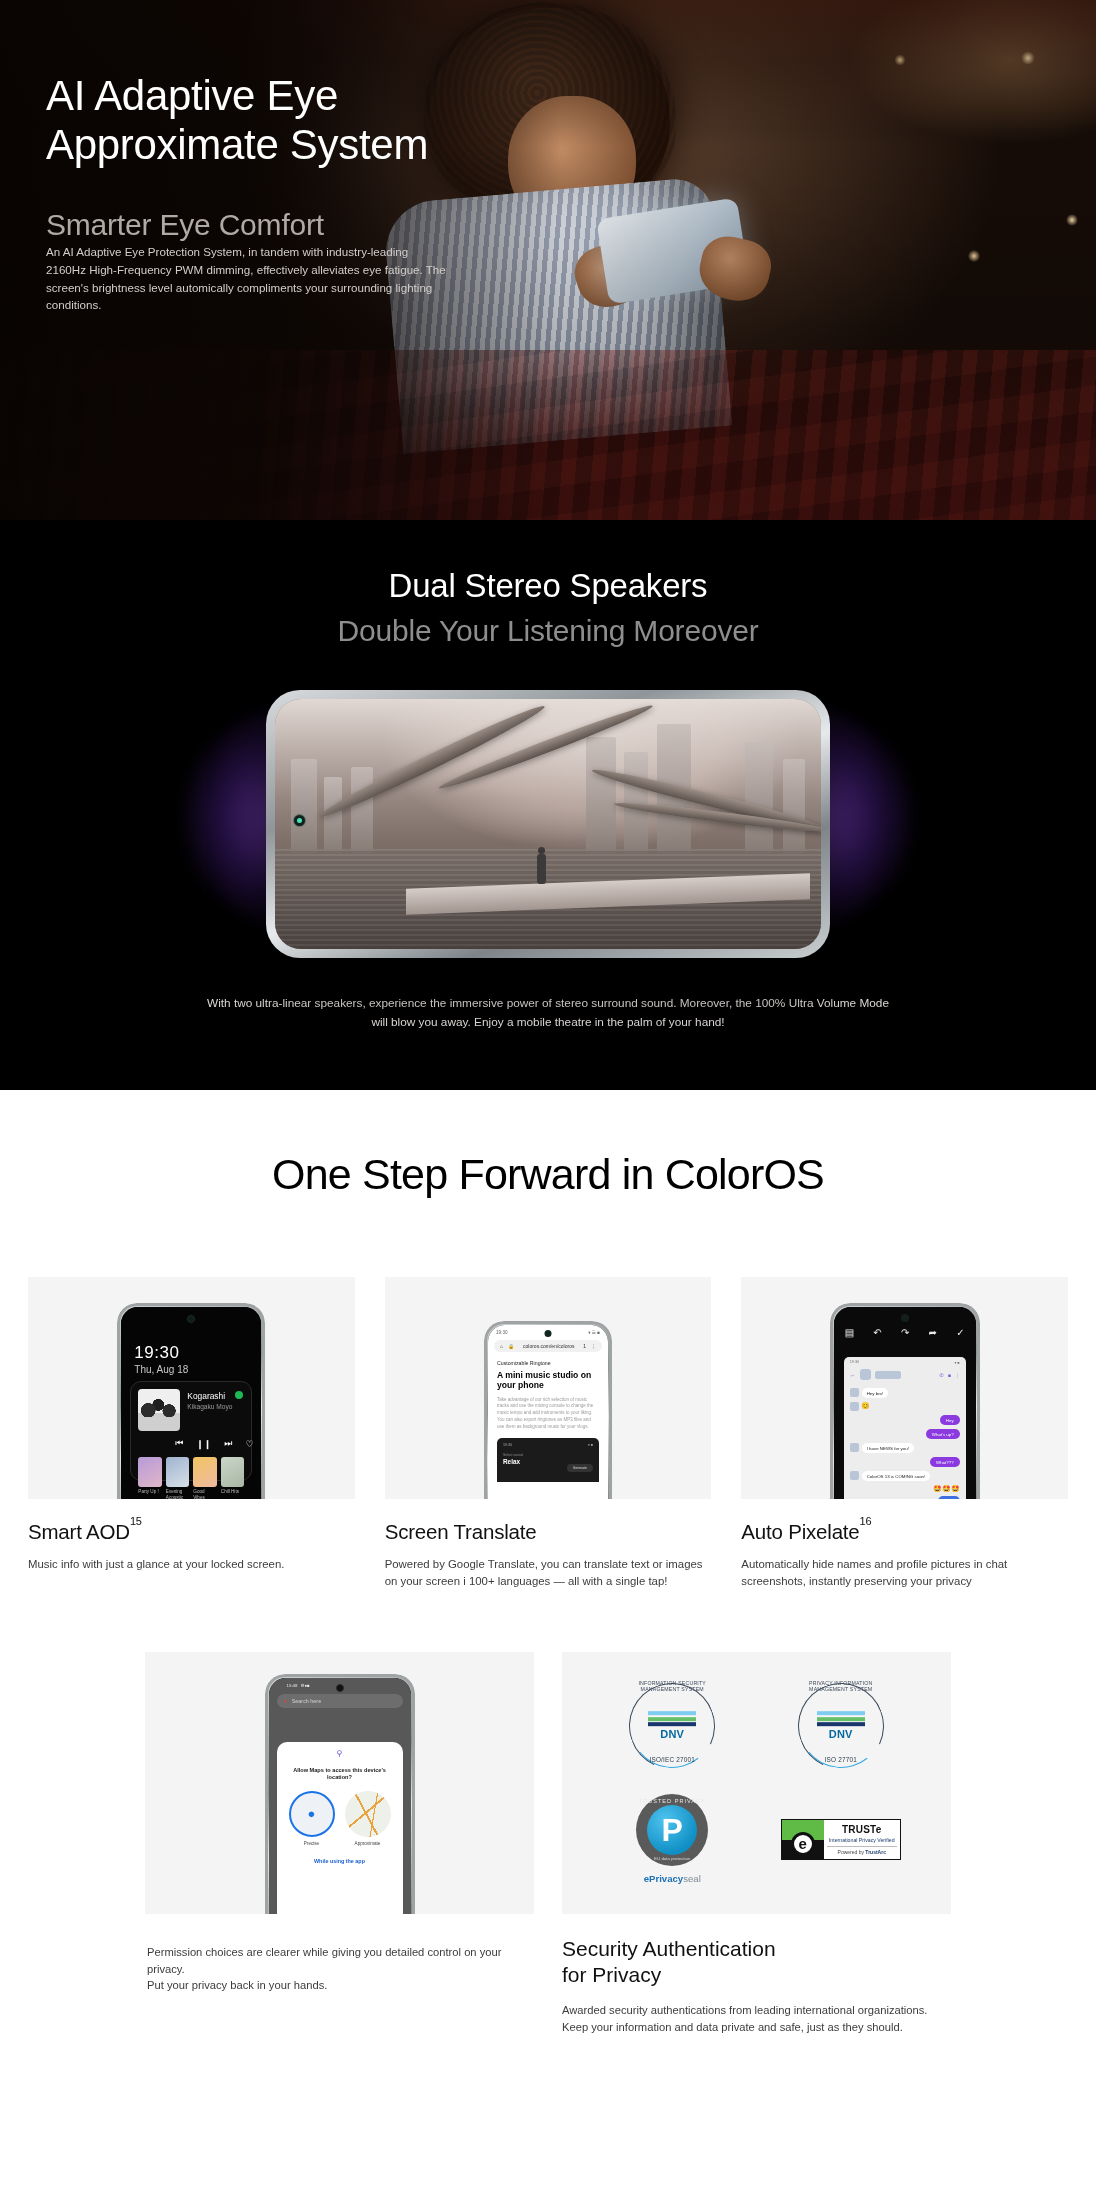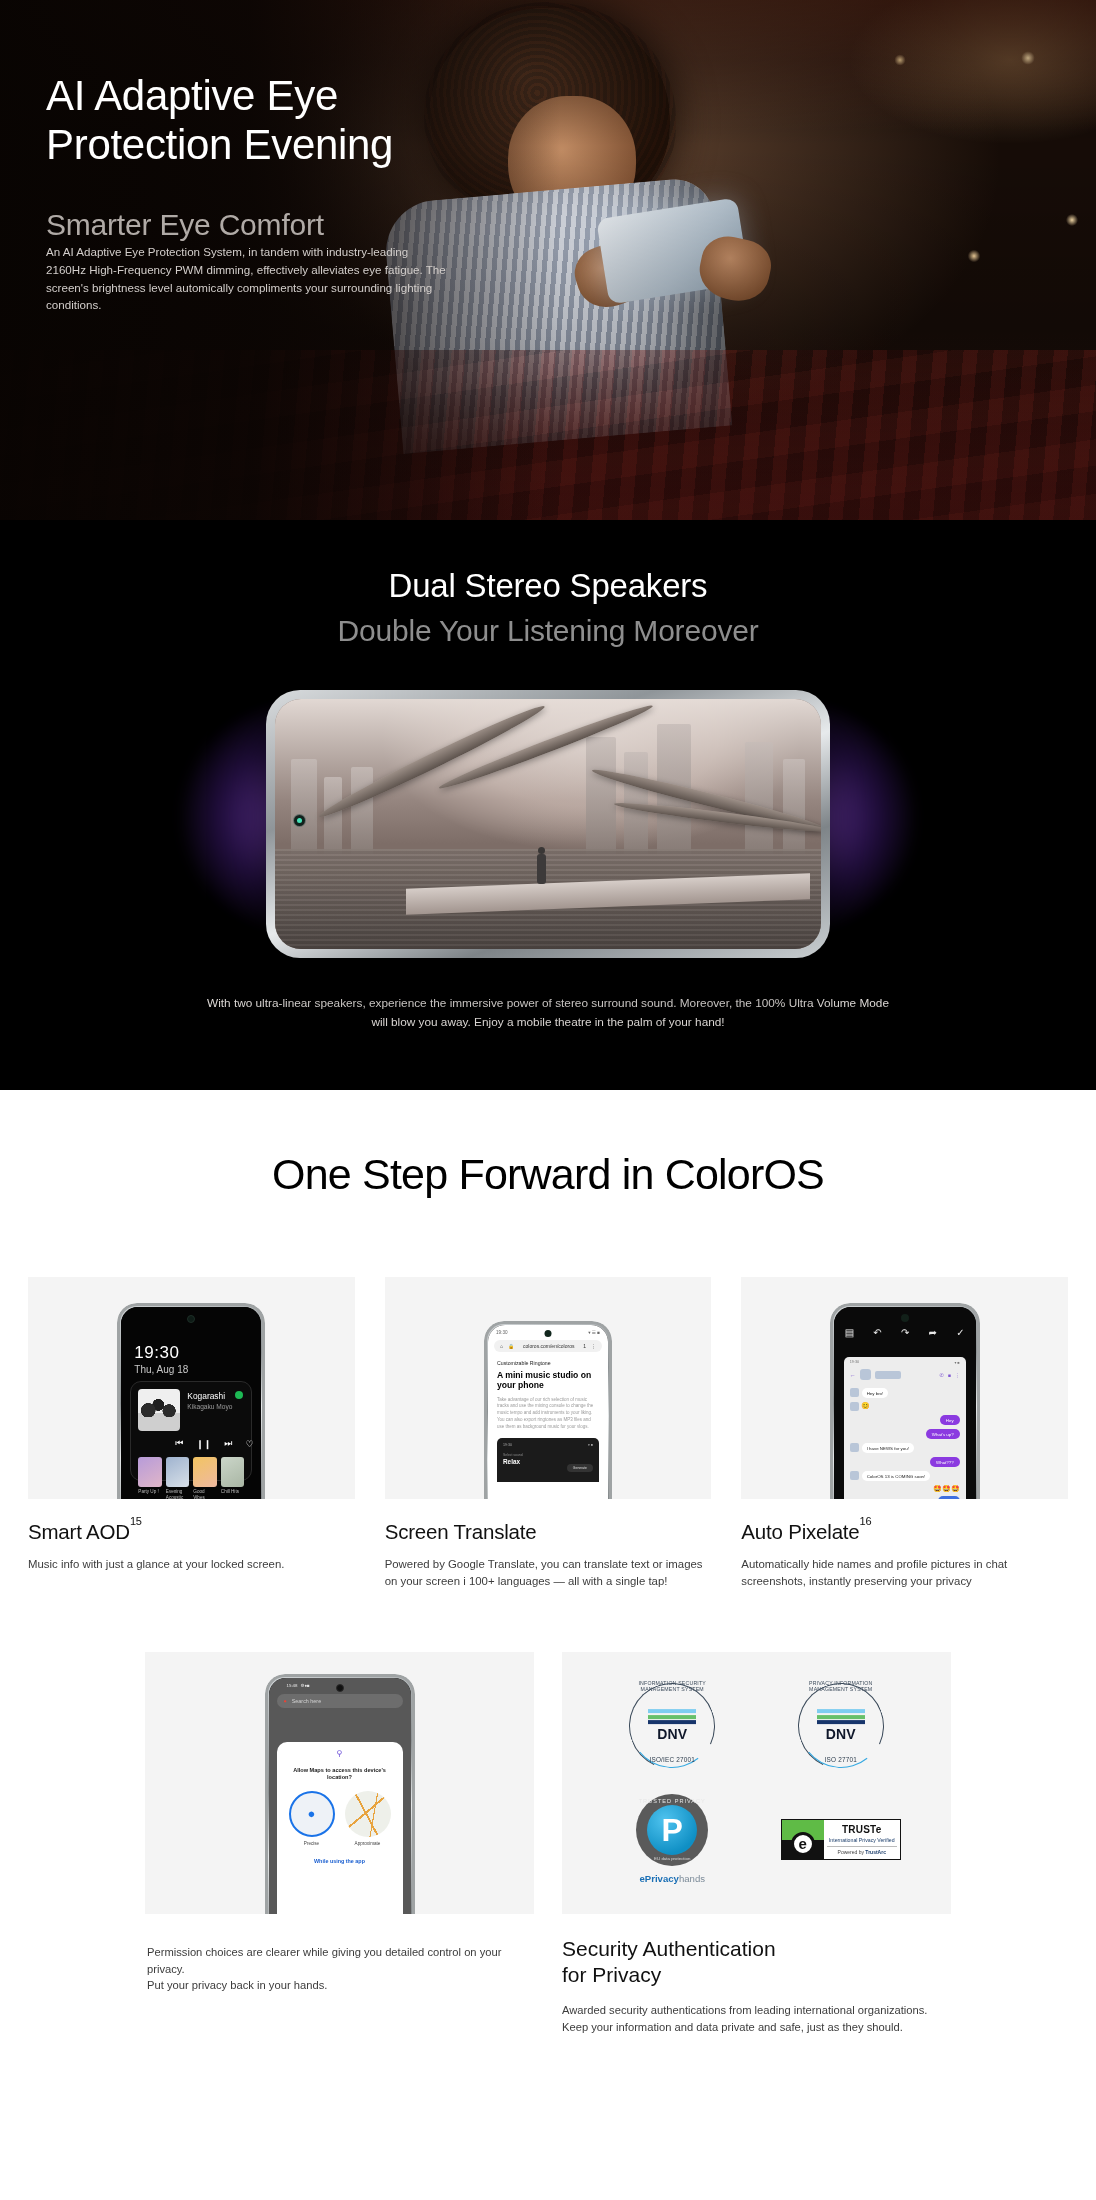--- a/index.html
+++ b/index.html
@@ -461,7 +461,7 @@
   <div class="hero-copy">
     <h1 class="hero-h1">
       <span>AI Adaptive Eye</span><br>
-      <span>Protection Evening</span>
+      <span>Approximate System</span>
     </h1>
     <div class="hero-h2">Smarter Eye Comfort</div>
     <p class="hero-body">An AI Adaptive Eye Protection System, in tandem with industry-leading 2160Hz High-Frequency PWM dimming, effectively alleviates eye fatigue. The screen's brightness level automically compliments your surrounding lighting conditions.</p>

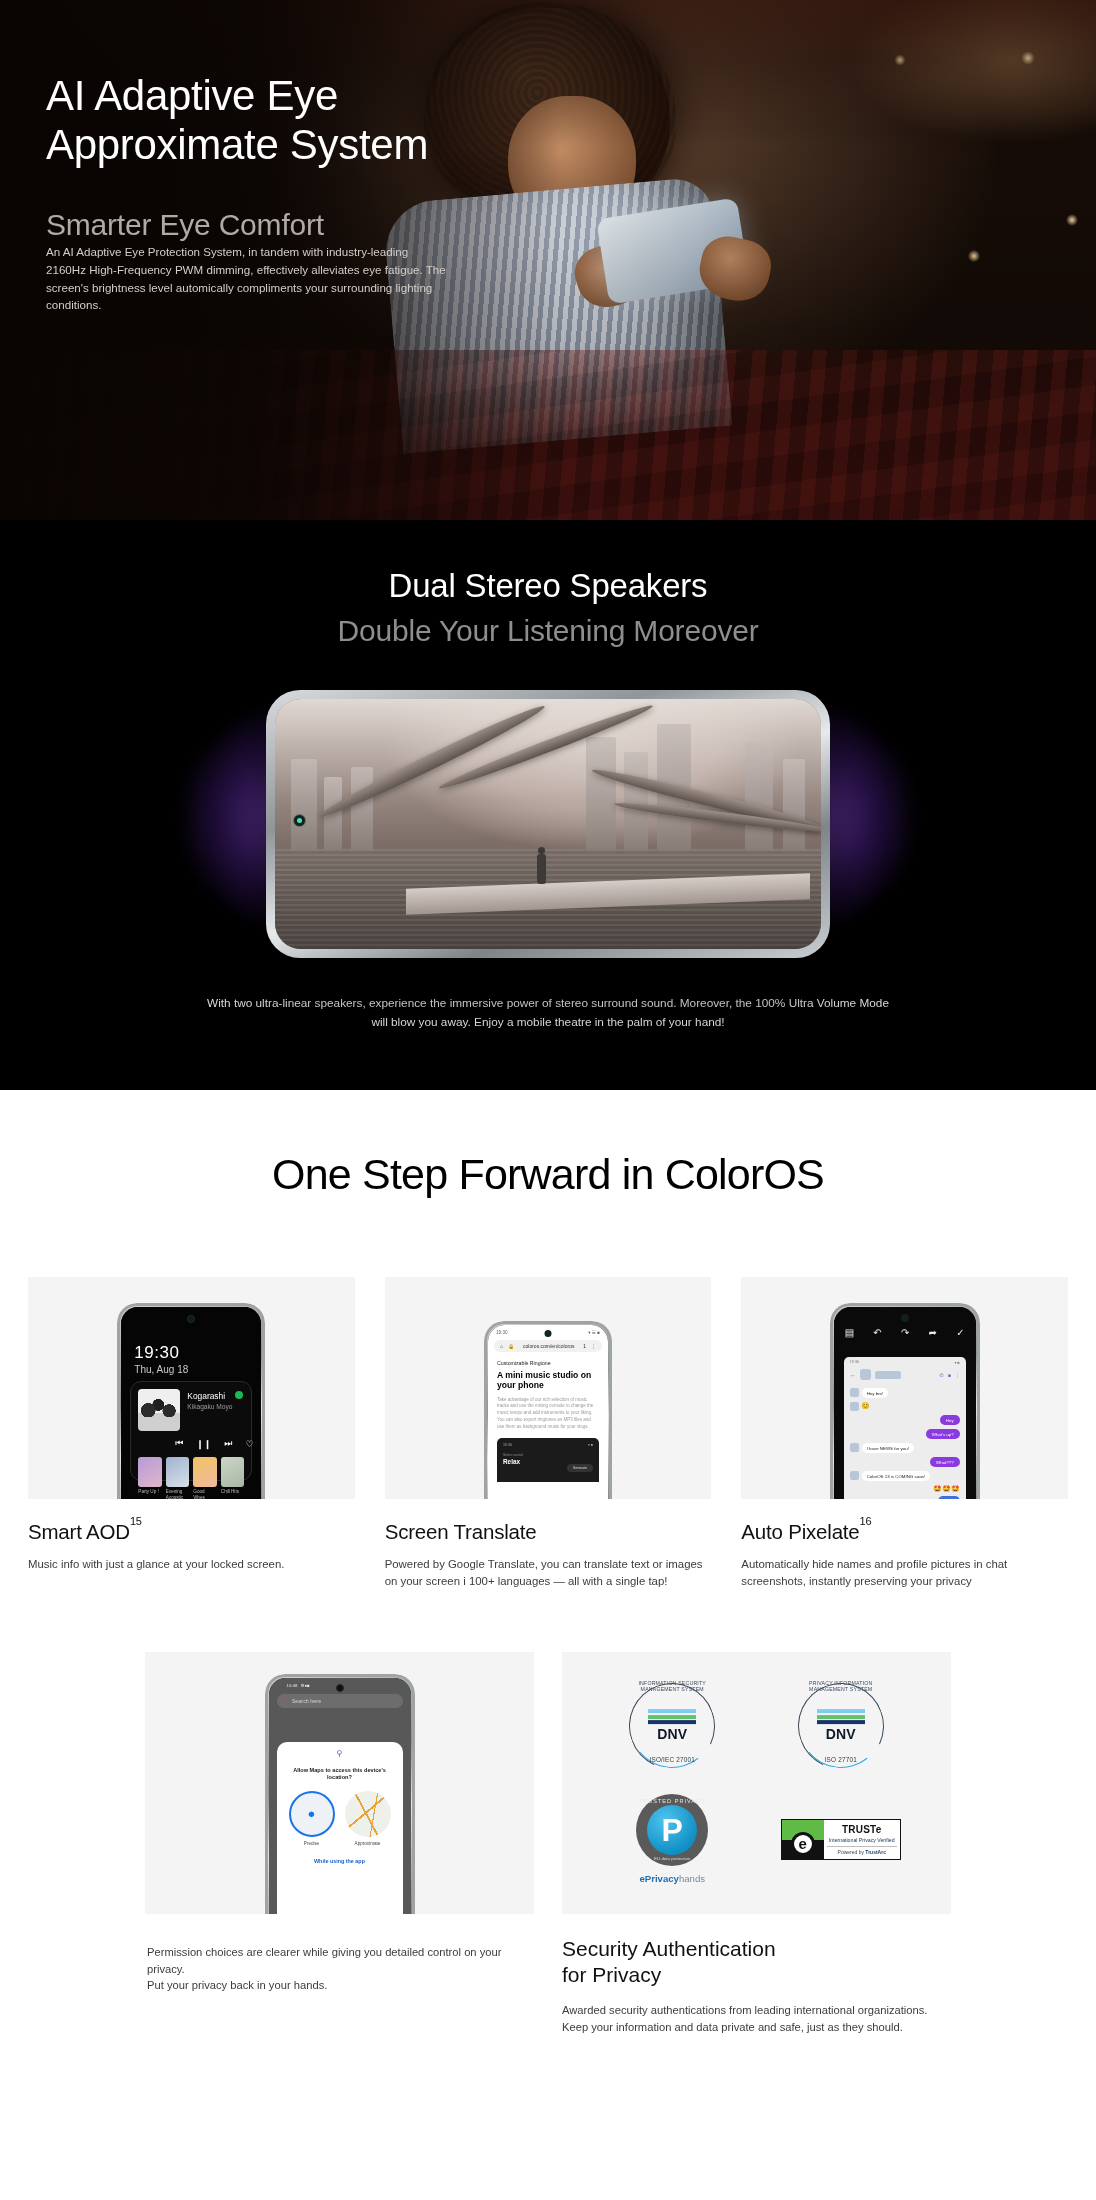--- a/index.html
+++ b/index.html
@@ -396,7 +396,7 @@
   .dnv-bars { width:100%; }
   .dnv-b { height:4px; margin-bottom:1.5px; }
   .dnv-word {
-    font-size:14px; font-weight:700; color:#0f172a; letter-spacing:.2px; margin-top:1px;
+    font-size:11px; font-weight:700; color:#0369a1; letter-spacing:.2px; margin-top:1px;
   }
   .dnv-iso {
     position:absolute; left:0; right:0; bottom:6px; text-align:center;

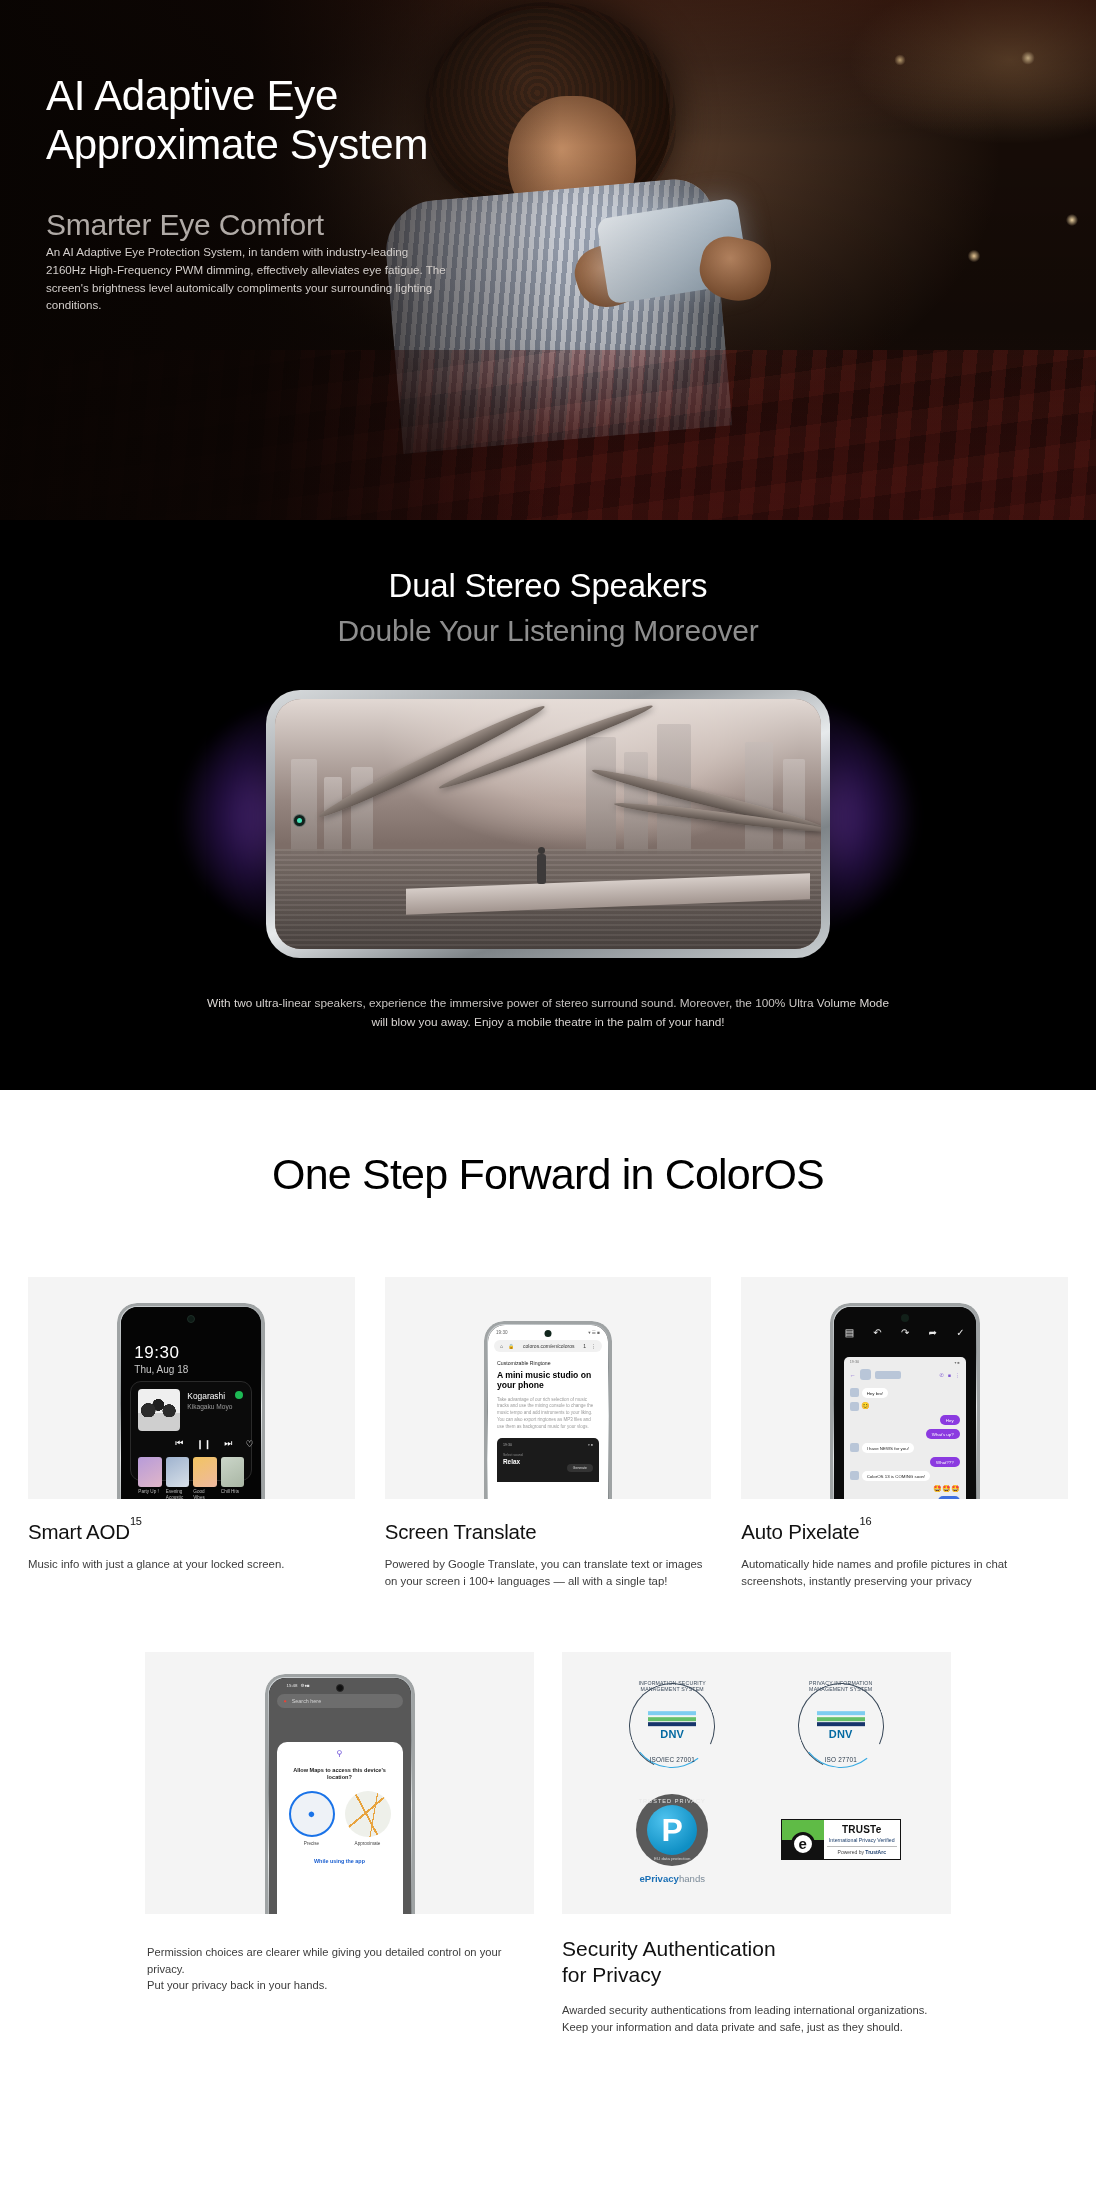--- a/index.html
+++ b/index.html
@@ -772,7 +772,7 @@
               <div class="eps-b">EU data protection</div>
             </div>
             <div class="eps-cap">
-              <b>ePrivacy</b><span>hands</span>
+              <b>ePrivacy</b><span>seal</span>
             </div>
           </div>
 

